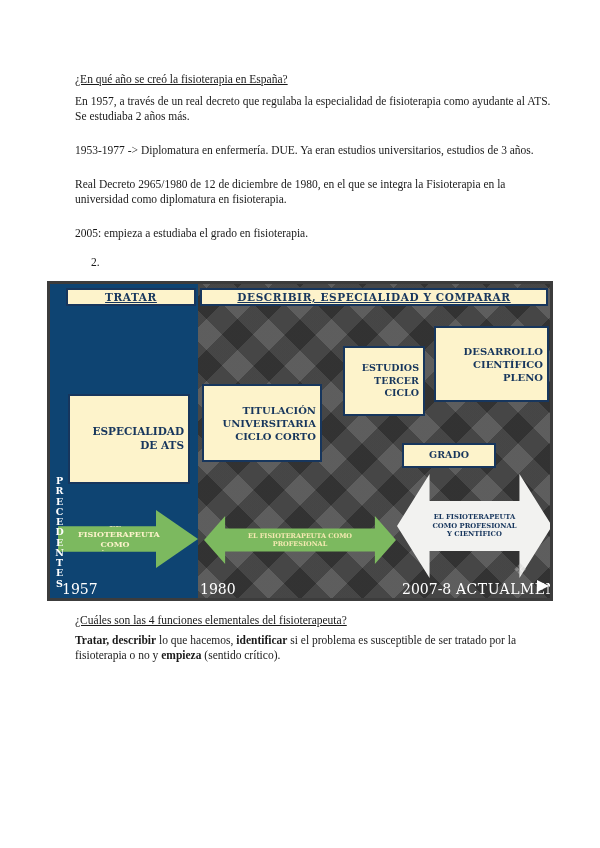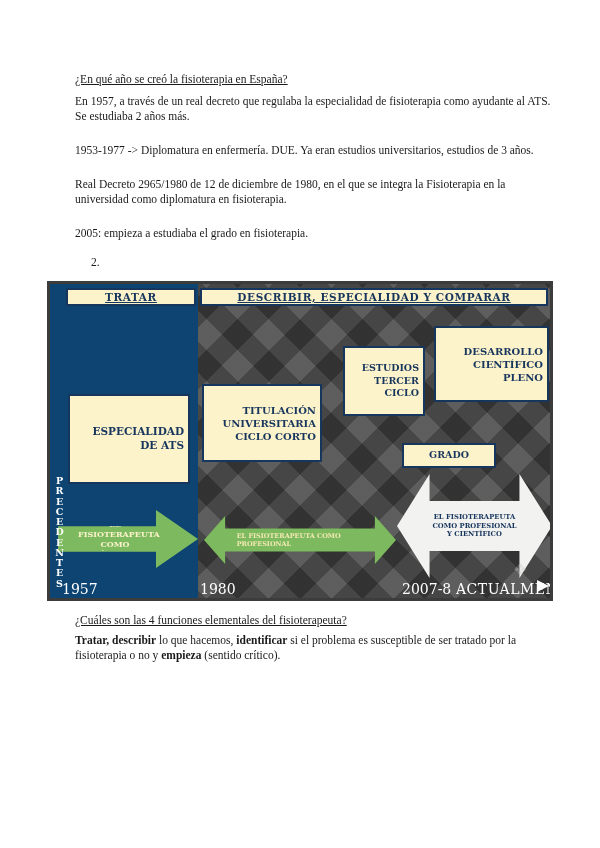--- a/index.html
+++ b/index.html
@@ -60,7 +60,7 @@
     clip-path:polygon(0 50%, 11% 0, 11% 26%, 89% 26%, 89% 0, 100% 50%, 89% 100%, 89% 74%, 11% 74%, 11% 100%);
     display:flex; align-items:center; justify-content:center;
   }
-  .arrow-prof span { font-size:6.5px; font-weight:bold; color:#f3e9b0; text-align:left; line-height:1.3; width:66%; }
+  .arrow-prof span { font-size:6.5px; font-weight:bold; color:#f3e9b0; text-align:center; line-height:1.3; width:66%; }
   .arrow-sci {
     position:absolute; left:347px; top:190px; width:155px; height:104px; background:#f2f2f0;
     clip-path:polygon(0 50%, 21% 0, 21% 26%, 79% 26%, 79% 0, 100% 50%, 79% 100%, 79% 74%, 21% 74%, 21% 100%);

